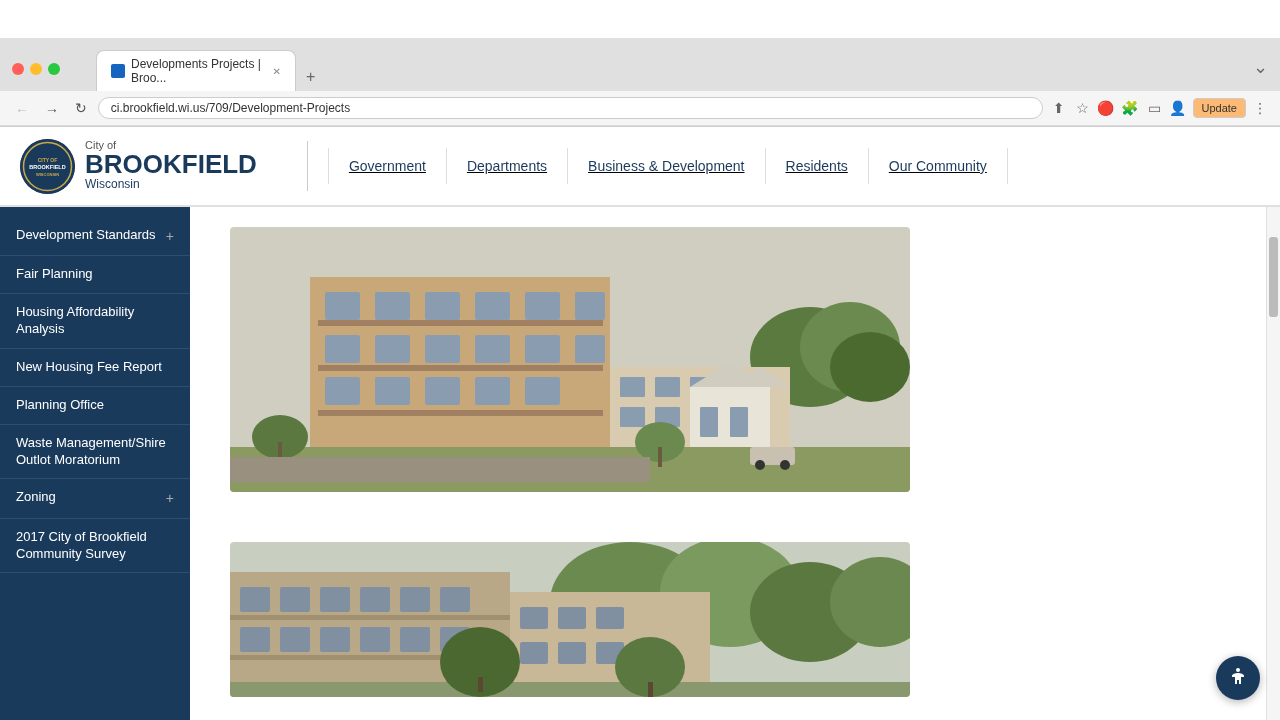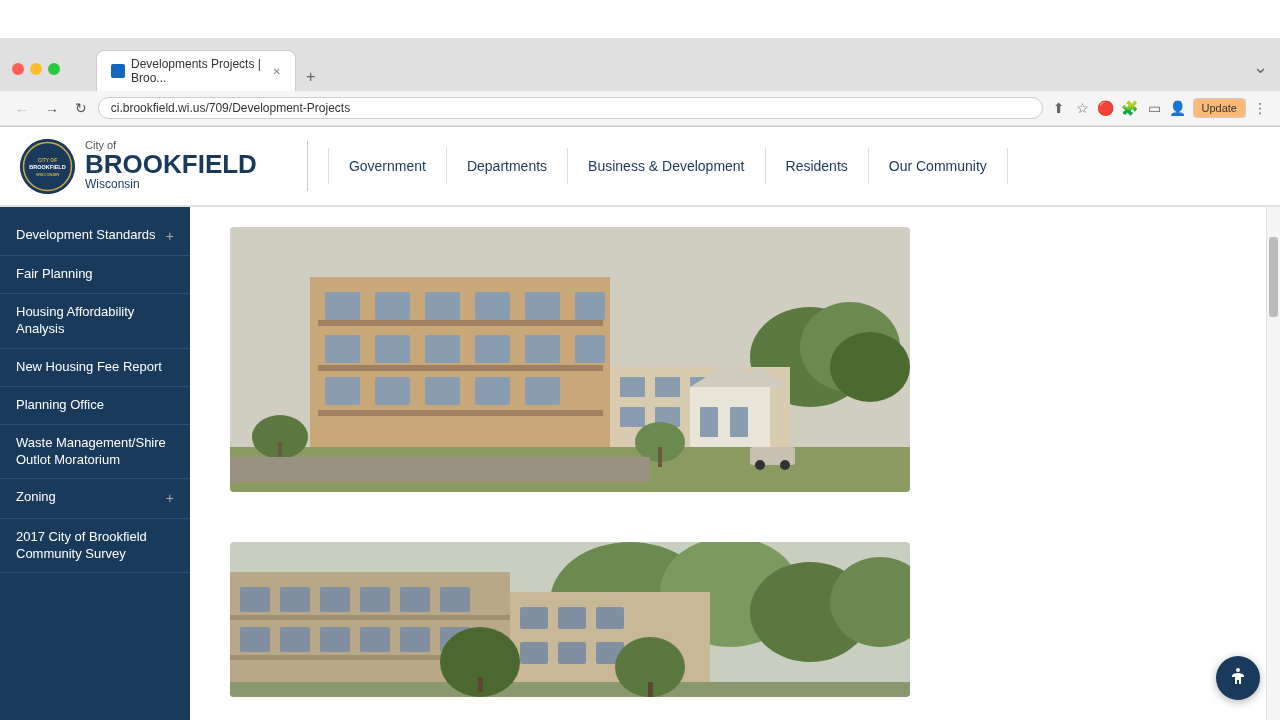--- a/index.html
+++ b/index.html
@@ -163,6 +163,7 @@
       align-items: center;
       flex: 1;
       gap: 0;
+      text-decoration: underline;
     }
     .nav-item {
       padding: 10px 20px;

